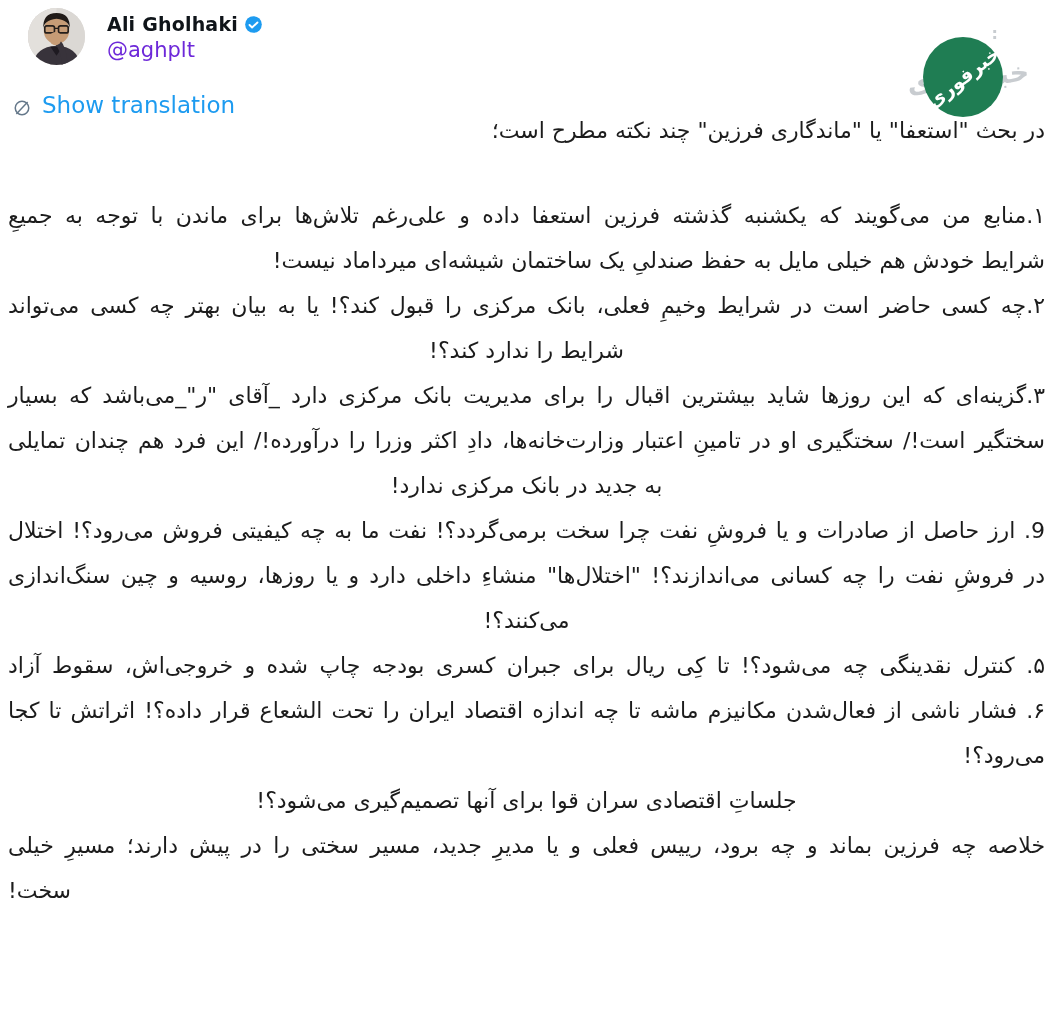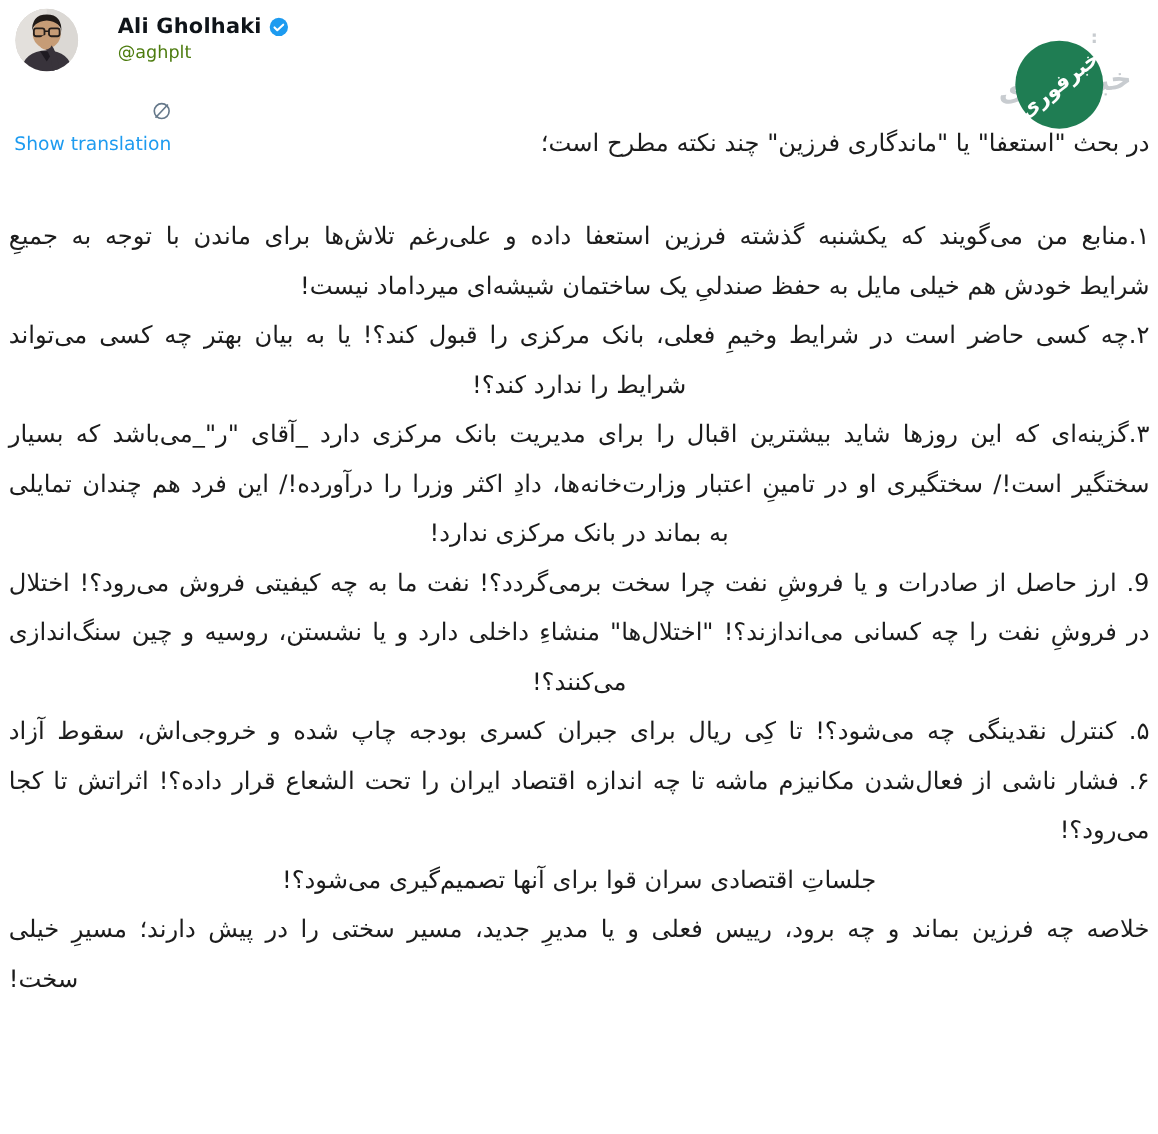--- a/index.html
+++ b/index.html
@@ -13,7 +13,7 @@
   }
 
   
-  .header { position:absolute; top:8px; left:14px; display:flex; gap:36px; }
+  .header { position:absolute; top:8px; left:28px; display:flex; gap:22px; }
   .avatar {
     width:57px; height:57px; border-radius:50%;
     overflow:hidden; flex:0 0 auto; background:#d9d6d3;

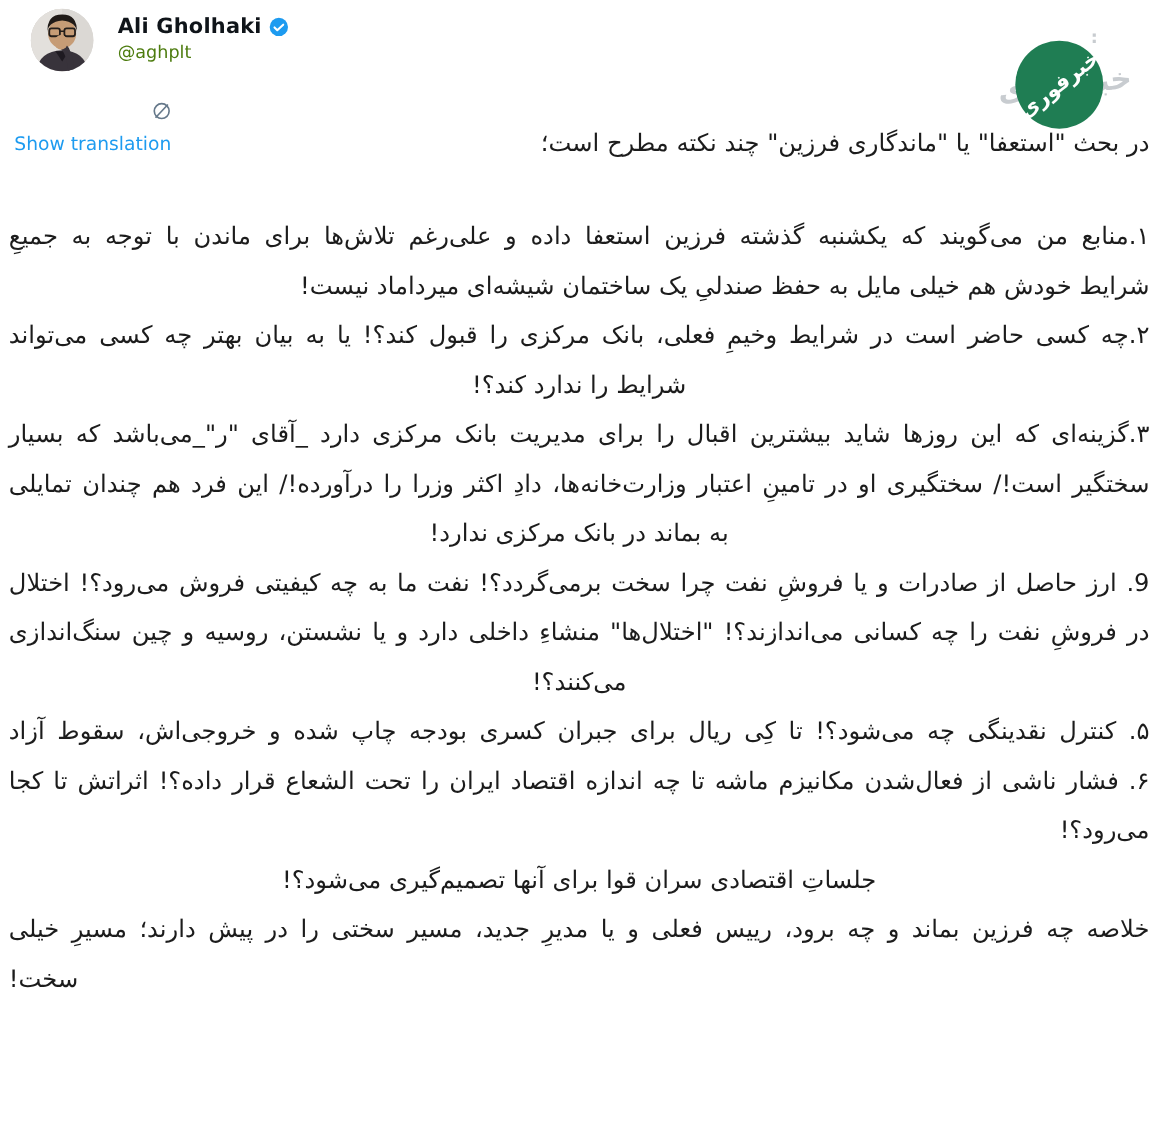--- a/index.html
+++ b/index.html
@@ -22,7 +22,7 @@
   .name-row { display:flex; align-items:center; gap:6px; }
   .display-name { font-size:19px; font-weight:bold; color:#0f1419; letter-spacing:.2px; }
   .verified { width:19px; height:19px; display:inline-block; }
-  .handle { font-size:16px; color:#4d7c0f; margin-top:3px; }
+  .handle { font-size:21px; color:#6d28d9; margin-top:3px; }
 
   .translation-row {
     position:absolute; top:92px; left:13px;

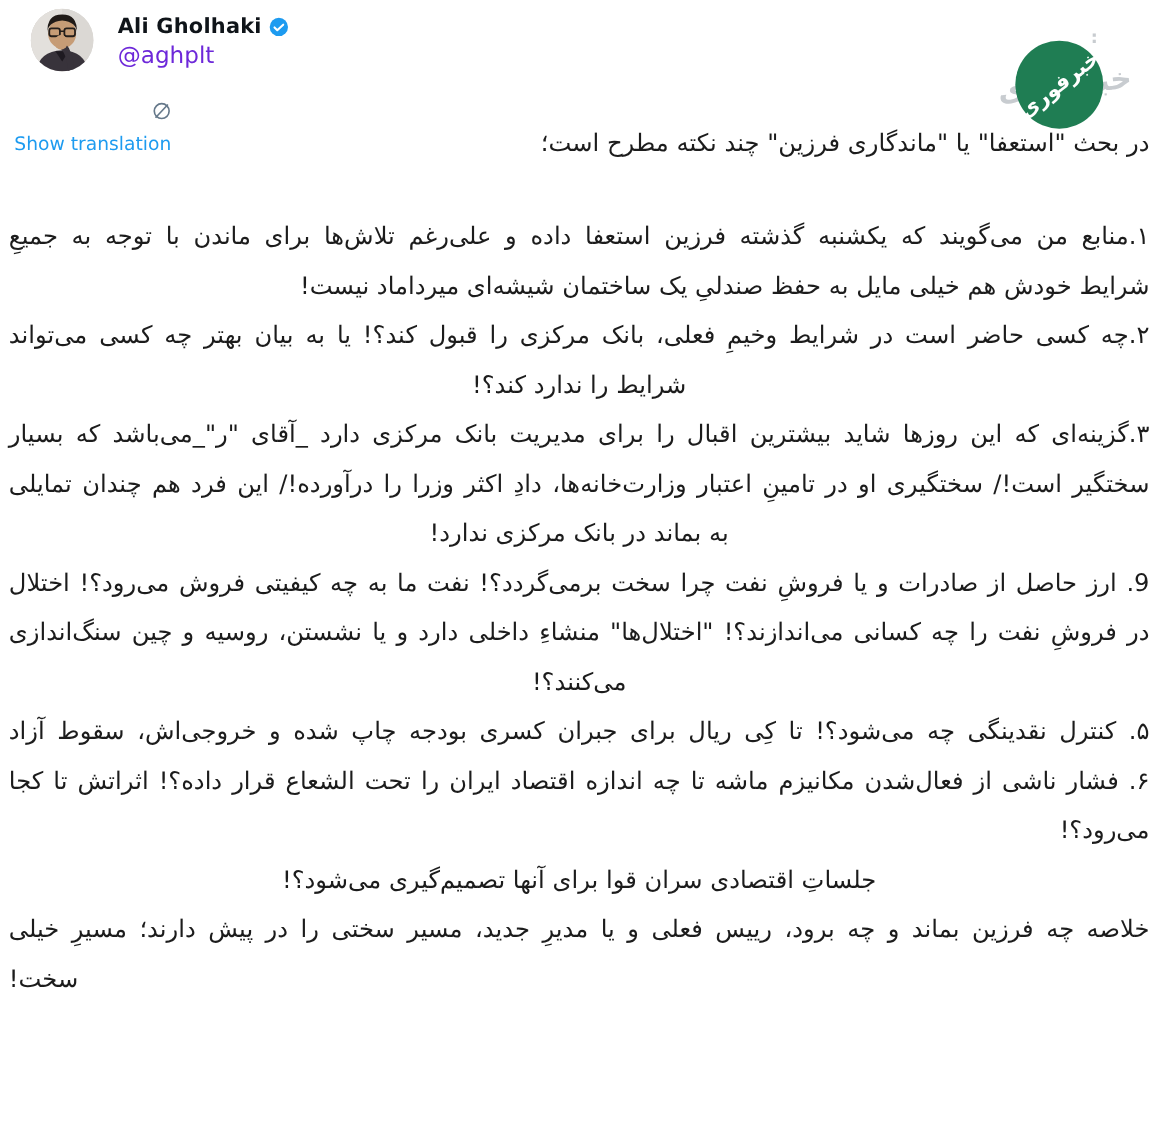--- a/index.html
+++ b/index.html
@@ -26,8 +26,8 @@
 
   .translation-row {
     position:absolute; top:92px; left:13px;
-    display:flex; align-items:flex-end; gap:11px;
-    font-size:17px; color:#1d9bf0; cursor:pointer;flex-direction:column;
+    display:flex; align-items:center; gap:11px;
+    font-size:23px; color:#1d9bf0; cursor:pointer;
   }
   .translate-icon { width:18px; height:18px; display:inline-block; }
 

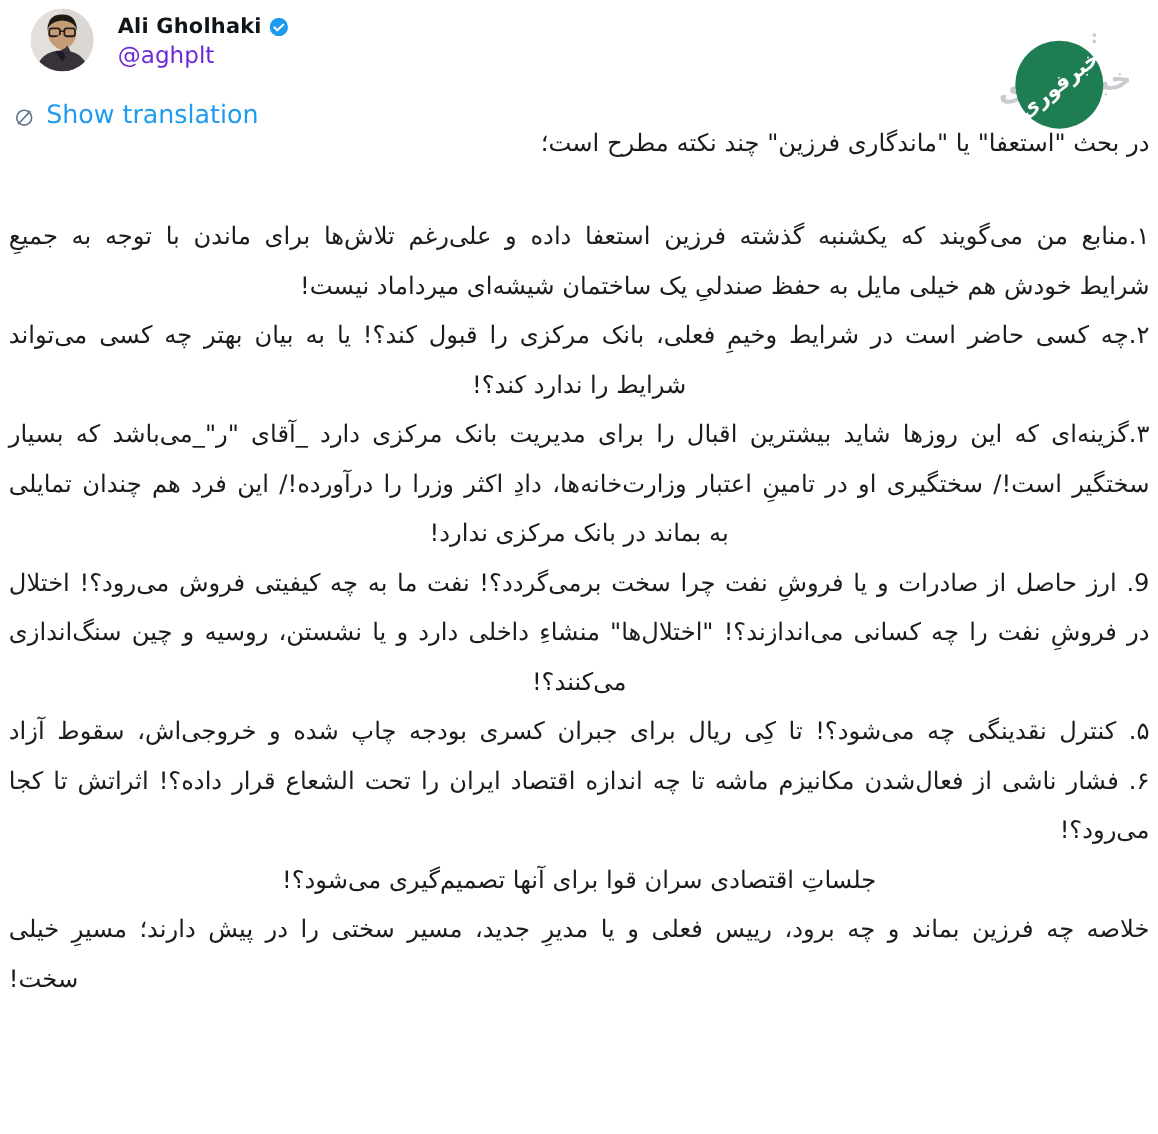--- a/index.html
+++ b/index.html
@@ -128,7 +128,7 @@
     <div class="line align-center">شرایط را ندارد کند؟!</div>
     <div class="line align-justify">۳.گزینه‌ای که این روزها شاید بیشترین اقبال را برای مدیریت بانک مرکزی دارد _آقای "ر"_می‌باشد که بسیار</div>
     <div class="line align-justify">سختگیر است!/ سختگیری او در تامینِ اعتبار وزارت‌خانه‌ها، دادِ اکثر وزرا را درآورده!/ این فرد هم چندان تمایلی</div>
-    <div class="line align-center">به بماند در بانک مرکزی ندارد!</div>
+    <div class="line align-center">به جدید در بانک مرکزی ندارد!</div>
     <div class="line align-justify">9. ارز حاصل از صادرات و یا فروشِ نفت چرا سخت برمی‌گردد؟! نفت ما به چه کیفیتی فروش می‌رود؟! اختلال</div>
     <div class="line align-justify">در فروشِ نفت را چه کسانی می‌اندازند؟! "اختلال‌ها" منشاءِ داخلی دارد و یا نشستن، روسیه و چین سنگ‌اندازی</div>
     <div class="line align-center">می‌کنند؟!</div>

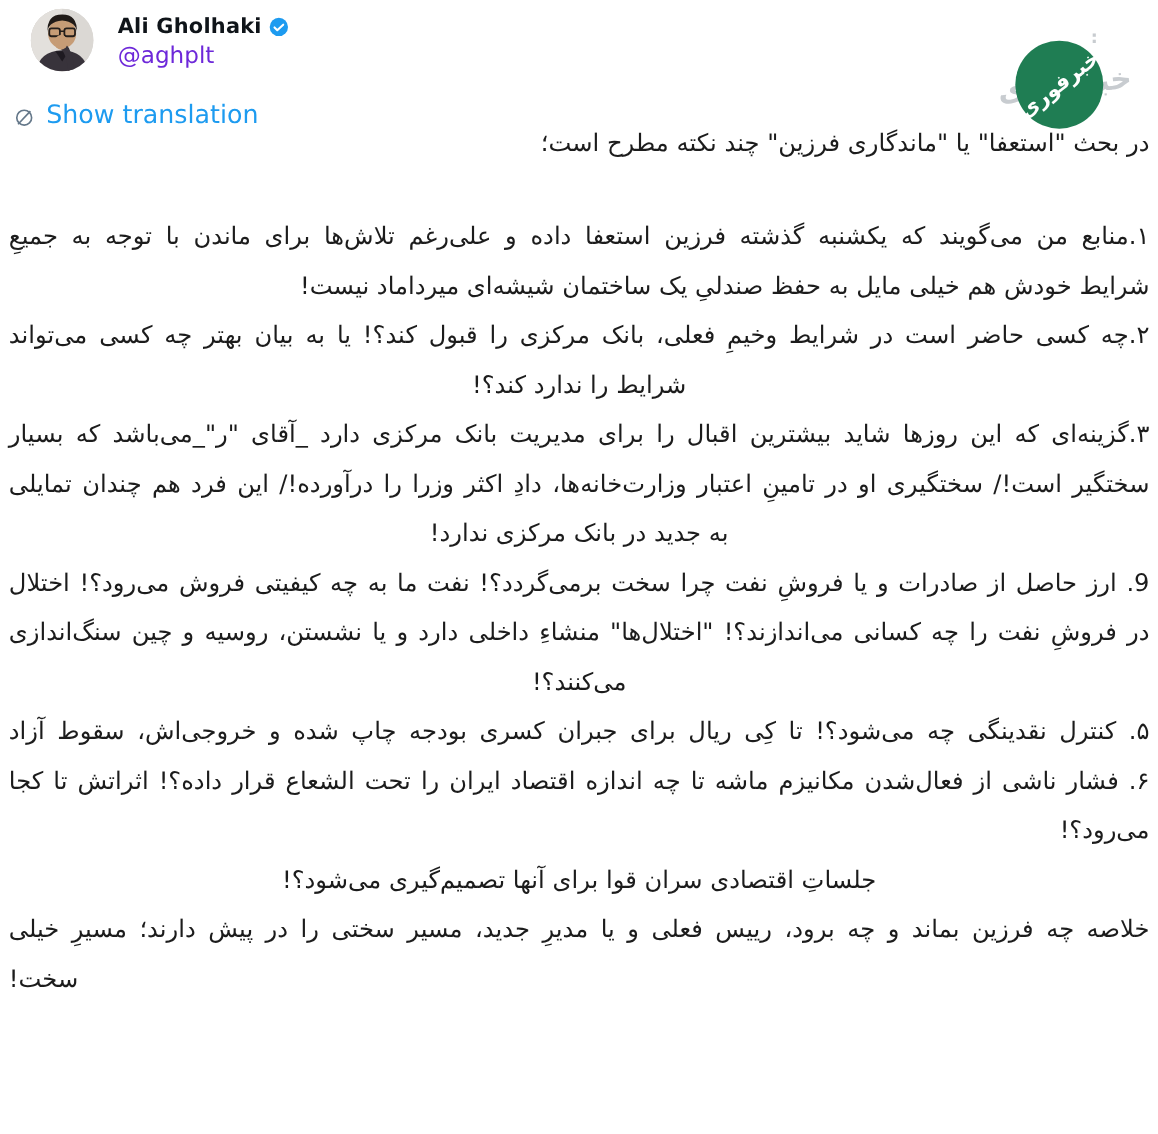--- a/index.html
+++ b/index.html
@@ -130,7 +130,7 @@
     <div class="line align-justify">سختگیر است!/ سختگیری او در تامینِ اعتبار وزارت‌خانه‌ها، دادِ اکثر وزرا را درآورده!/ این فرد هم چندان تمایلی</div>
     <div class="line align-center">به جدید در بانک مرکزی ندارد!</div>
     <div class="line align-justify">9. ارز حاصل از صادرات و یا فروشِ نفت چرا سخت برمی‌گردد؟! نفت ما به چه کیفیتی فروش می‌رود؟! اختلال</div>
-    <div class="line align-justify">در فروشِ نفت را چه کسانی می‌اندازند؟! "اختلال‌ها" منشاءِ داخلی دارد و یا نشستن، روسیه و چین سنگ‌اندازی</div>
+    <div class="line align-justify">در فروشِ نفت را چه کسانی می‌اندازند؟! "اختلال‌ها" منشاءِ داخلی دارد و یا روزها، روسیه و چین سنگ‌اندازی</div>
     <div class="line align-center">می‌کنند؟!</div>
     <div class="line align-justify">۵. کنترل نقدینگی چه می‌شود؟! تا کِی ریال برای جبران کسری بودجه چاپ شده و خروجی‌اش، سقوط آزاد</div>
     <div class="line align-justify">۶. فشار ناشی از فعال‌شدن مکانیزم ماشه تا چه اندازه اقتصاد ایران را تحت الشعاع قرار داده؟! اثراتش تا کجا</div>

